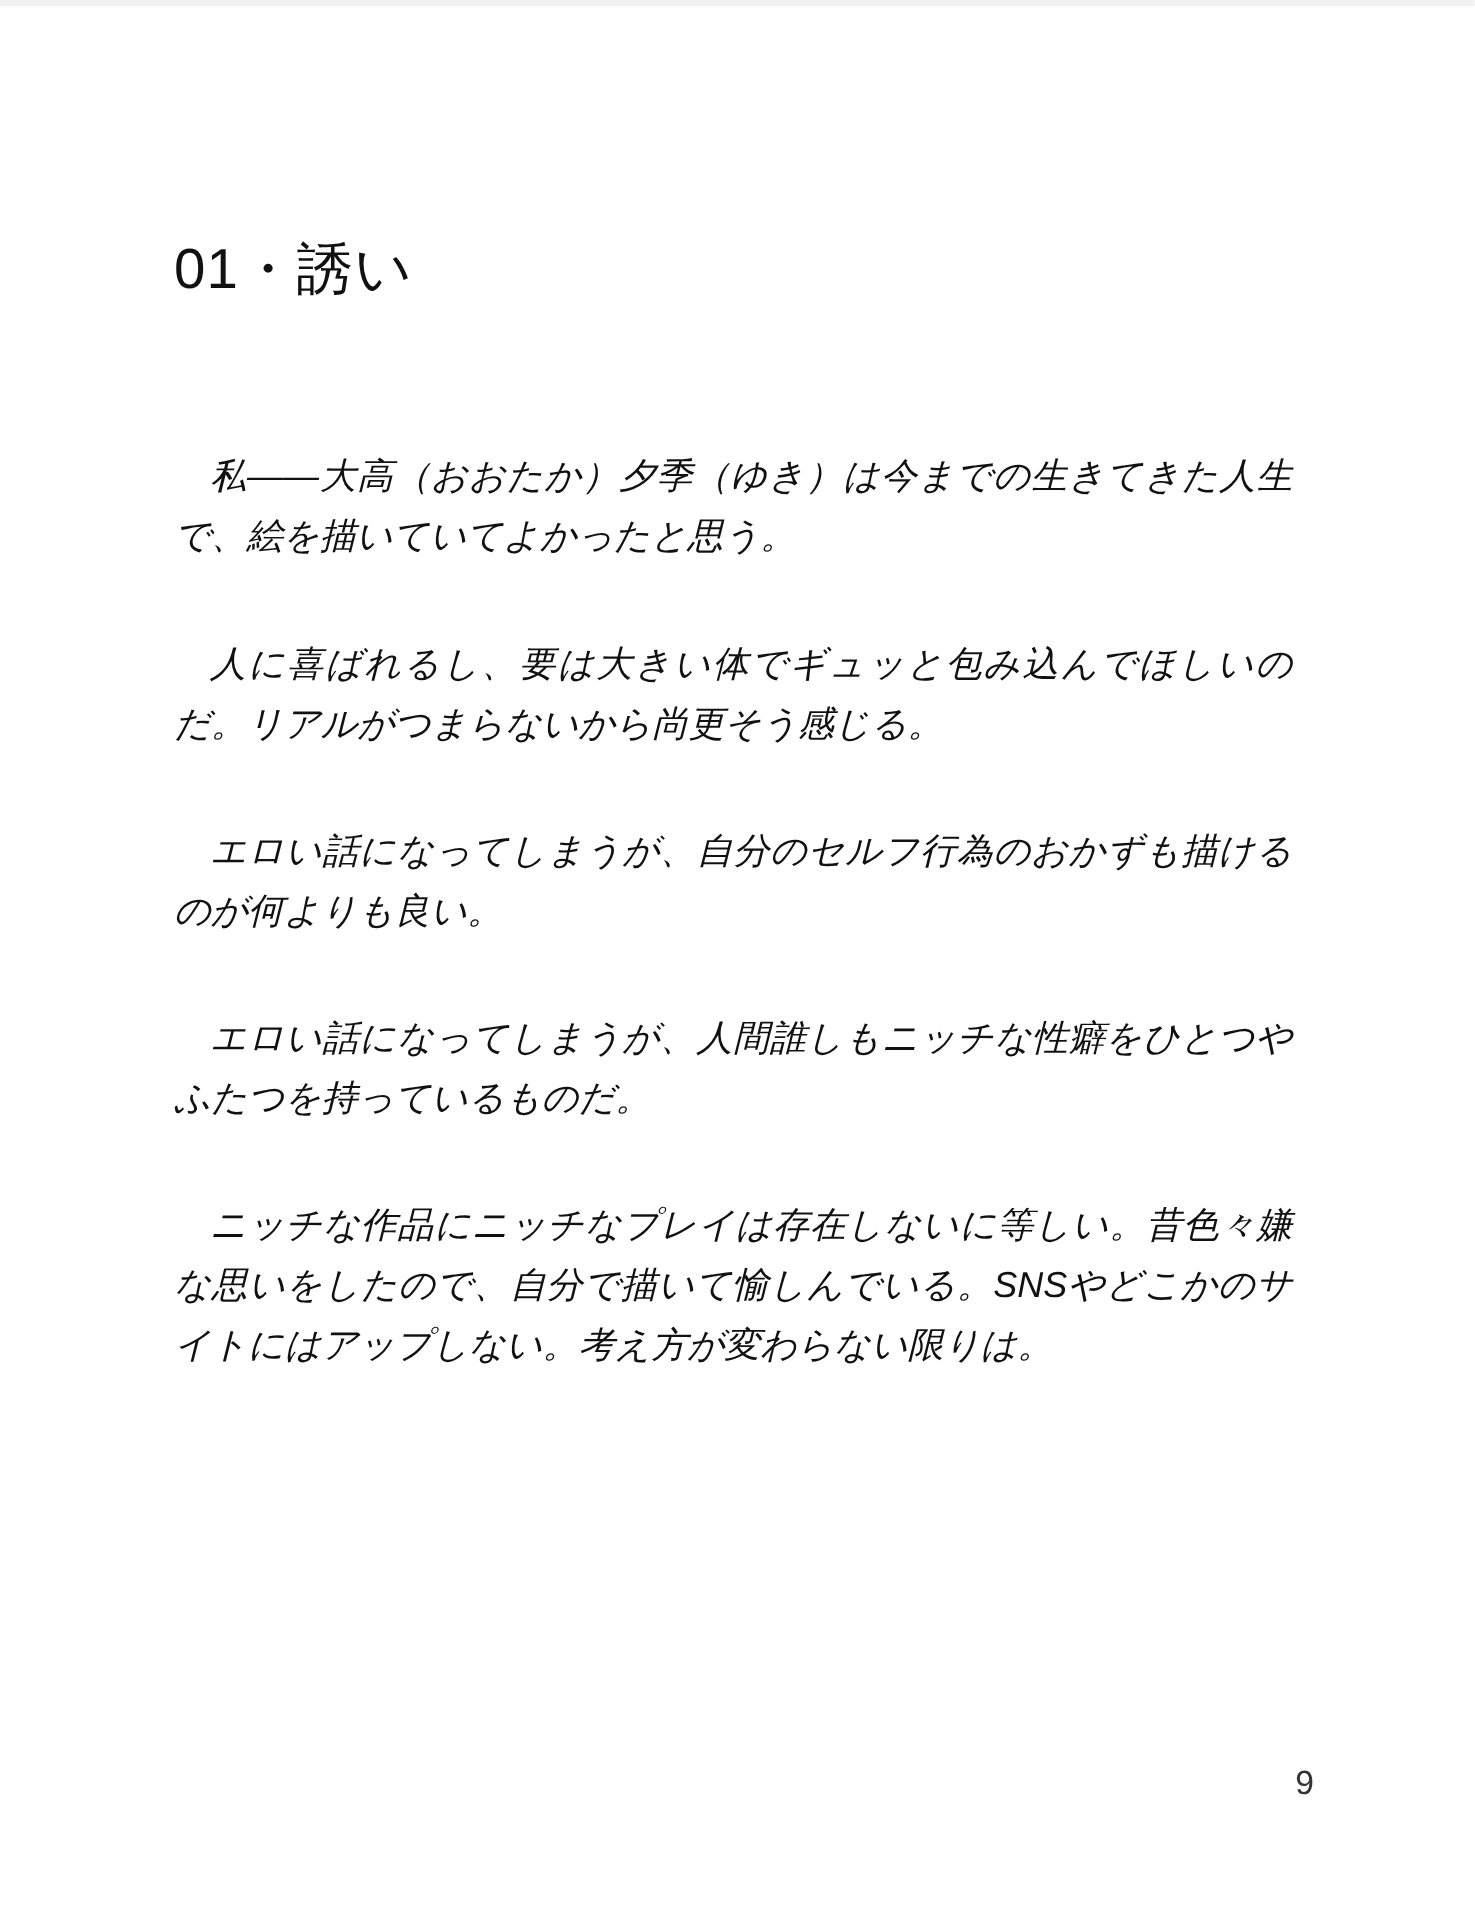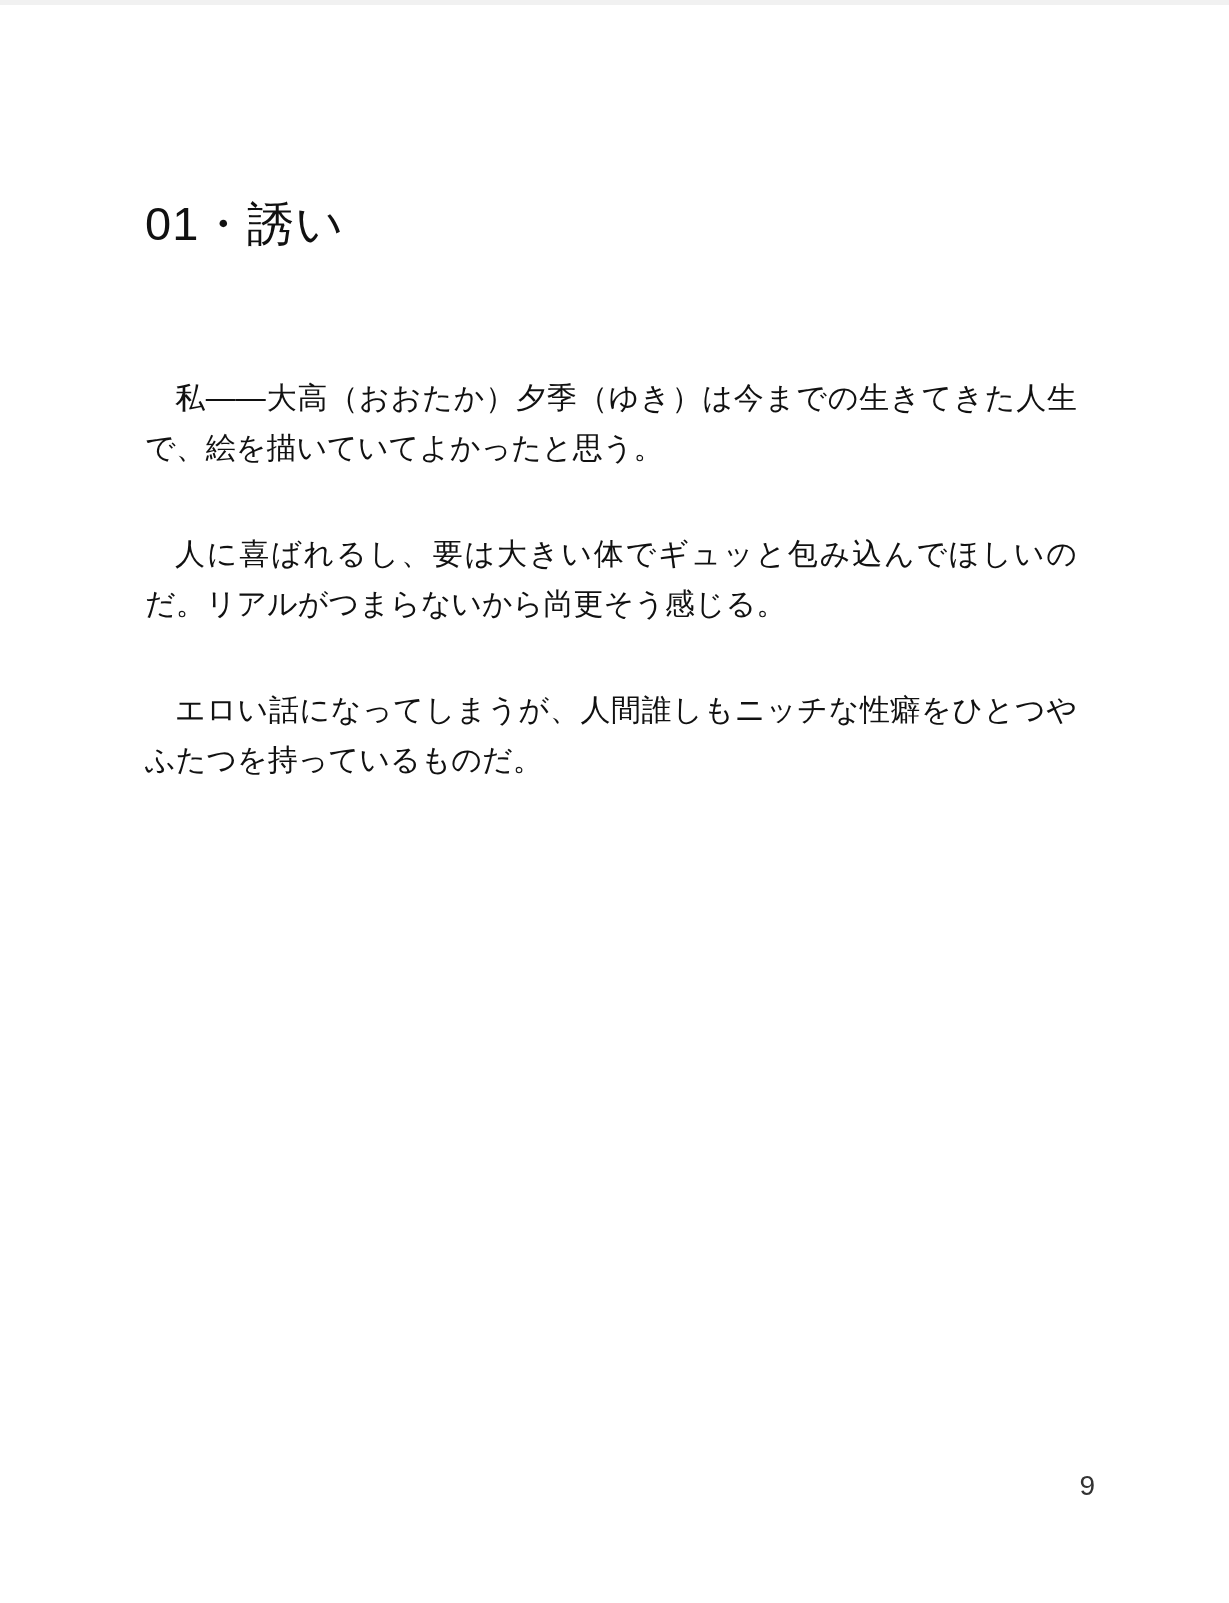--- a/index.html
+++ b/index.html
@@ -48,6 +48,7 @@
     margin-bottom: 56px;
     color: var(--text);
     font-feature-settings: "halt";
+    font-style: italic;
   }
   .page-number {
     position: absolute;

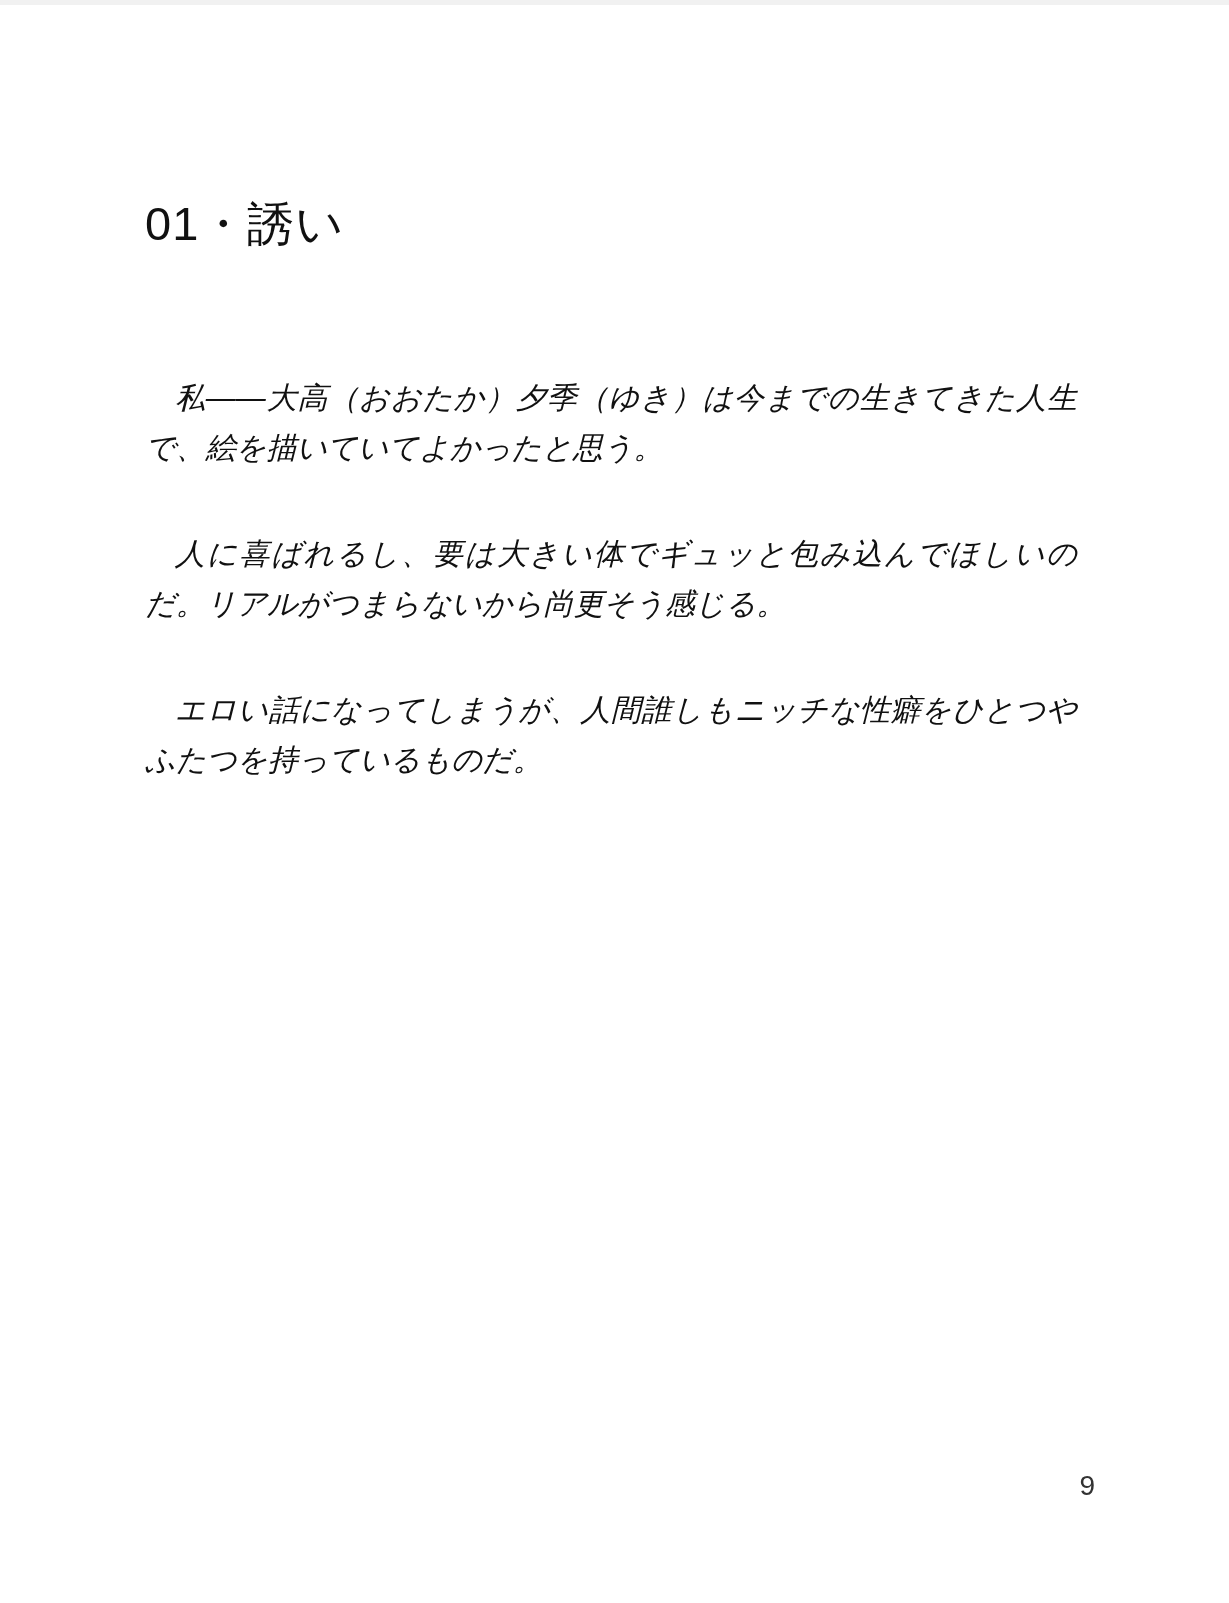--- a/index.html
+++ b/index.html
@@ -71,6 +71,7 @@
     <div class="body-text">
       <p>私——大高（おおたか）夕季（ゆき）は今までの生きてきた人生で、絵を描いていてよかったと思う。</p>
       <p>人に喜ばれるし、要は大きい体でギュッと包み込んでほしいのだ。リアルがつまらないから尚更そう感じる。</p>
+      <p>エロい話になってしまうが、自分のセルフ行為のおかずも描けるのが何よりも良い。</p>
       <p>エロい話になってしまうが、人間誰しもニッチな性癖をひとつやふたつを持っているものだ。</p>
     </div>
   </div>

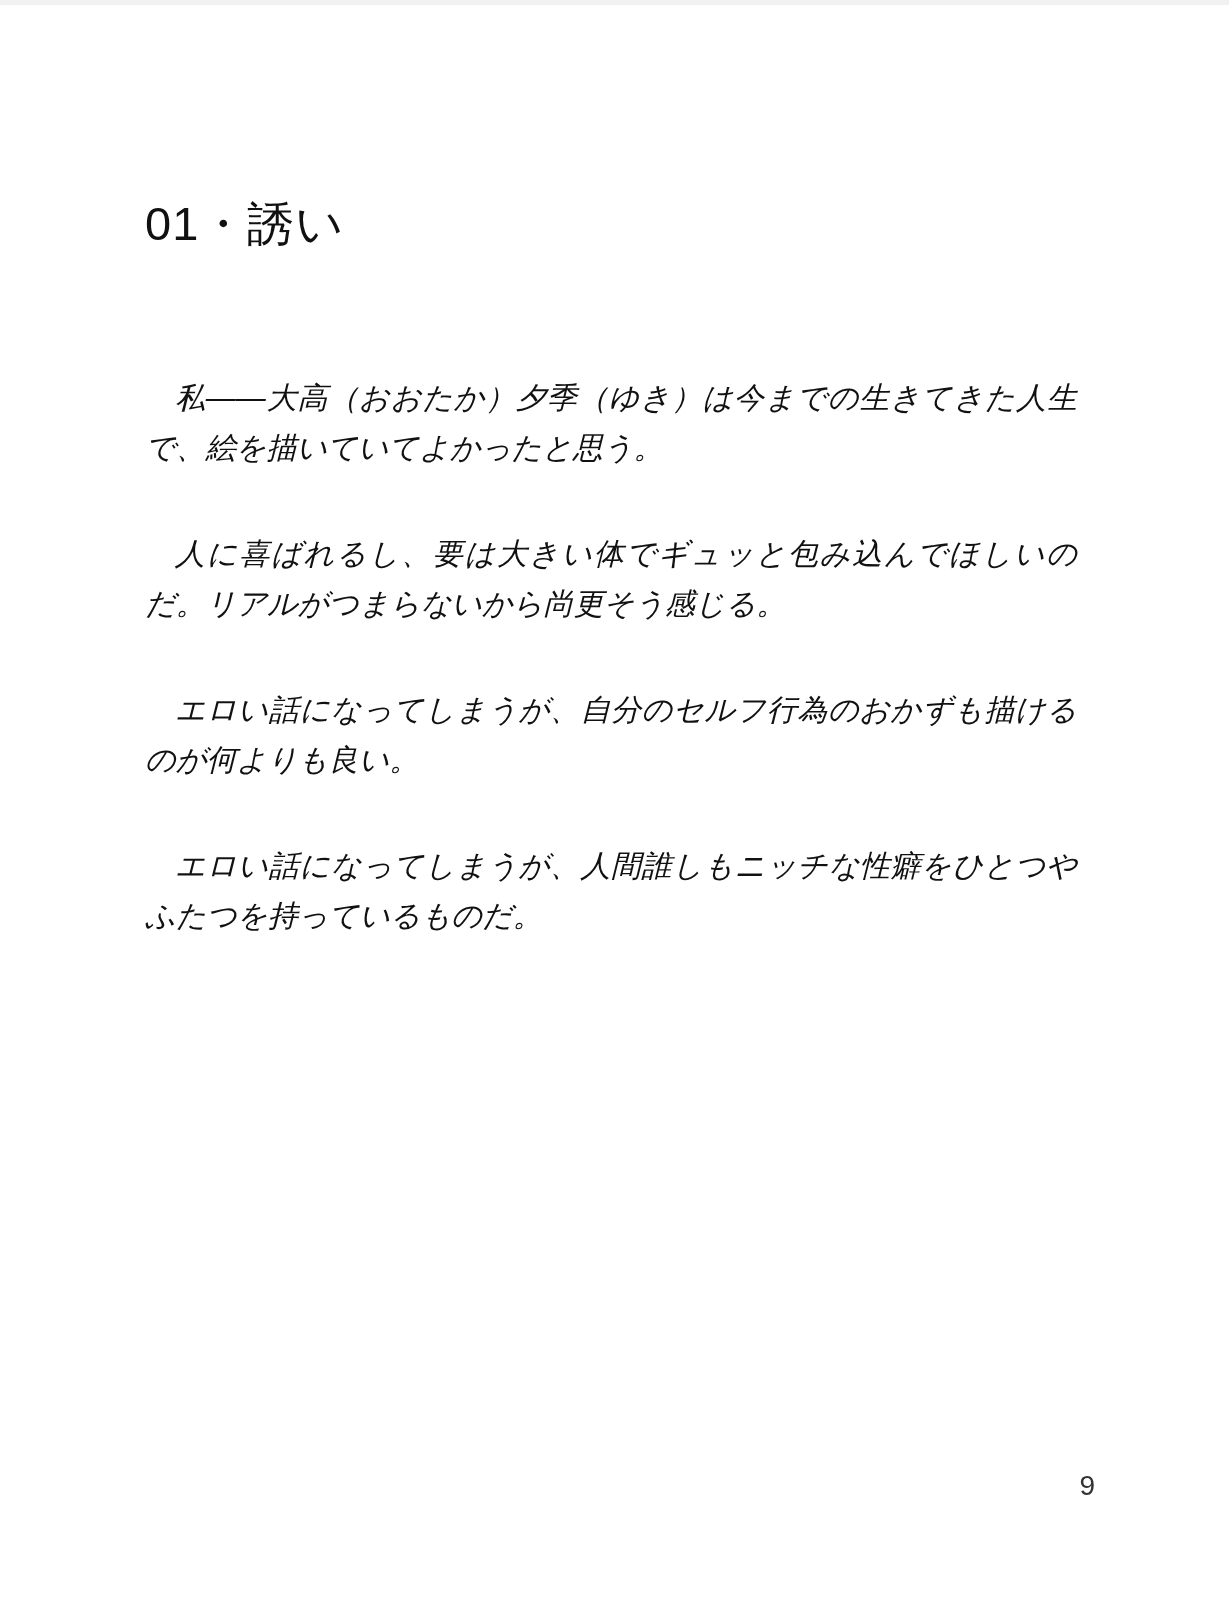--- a/index.html
+++ b/index.html
@@ -73,6 +73,7 @@
       <p>人に喜ばれるし、要は大きい体でギュッと包み込んでほしいのだ。リアルがつまらないから尚更そう感じる。</p>
       <p>エロい話になってしまうが、自分のセルフ行為のおかずも描けるのが何よりも良い。</p>
       <p>エロい話になってしまうが、人間誰しもニッチな性癖をひとつやふたつを持っているものだ。</p>
+      <p>ニッチな作品にニッチなプレイは存在しないに等しい。昔色々嫌な思いをしたので、自分で描いて愉しんでいる。SNSやどこかのサイトにはアップしない。考え方が変わらない限りは。</p>
     </div>
   </div>
 

